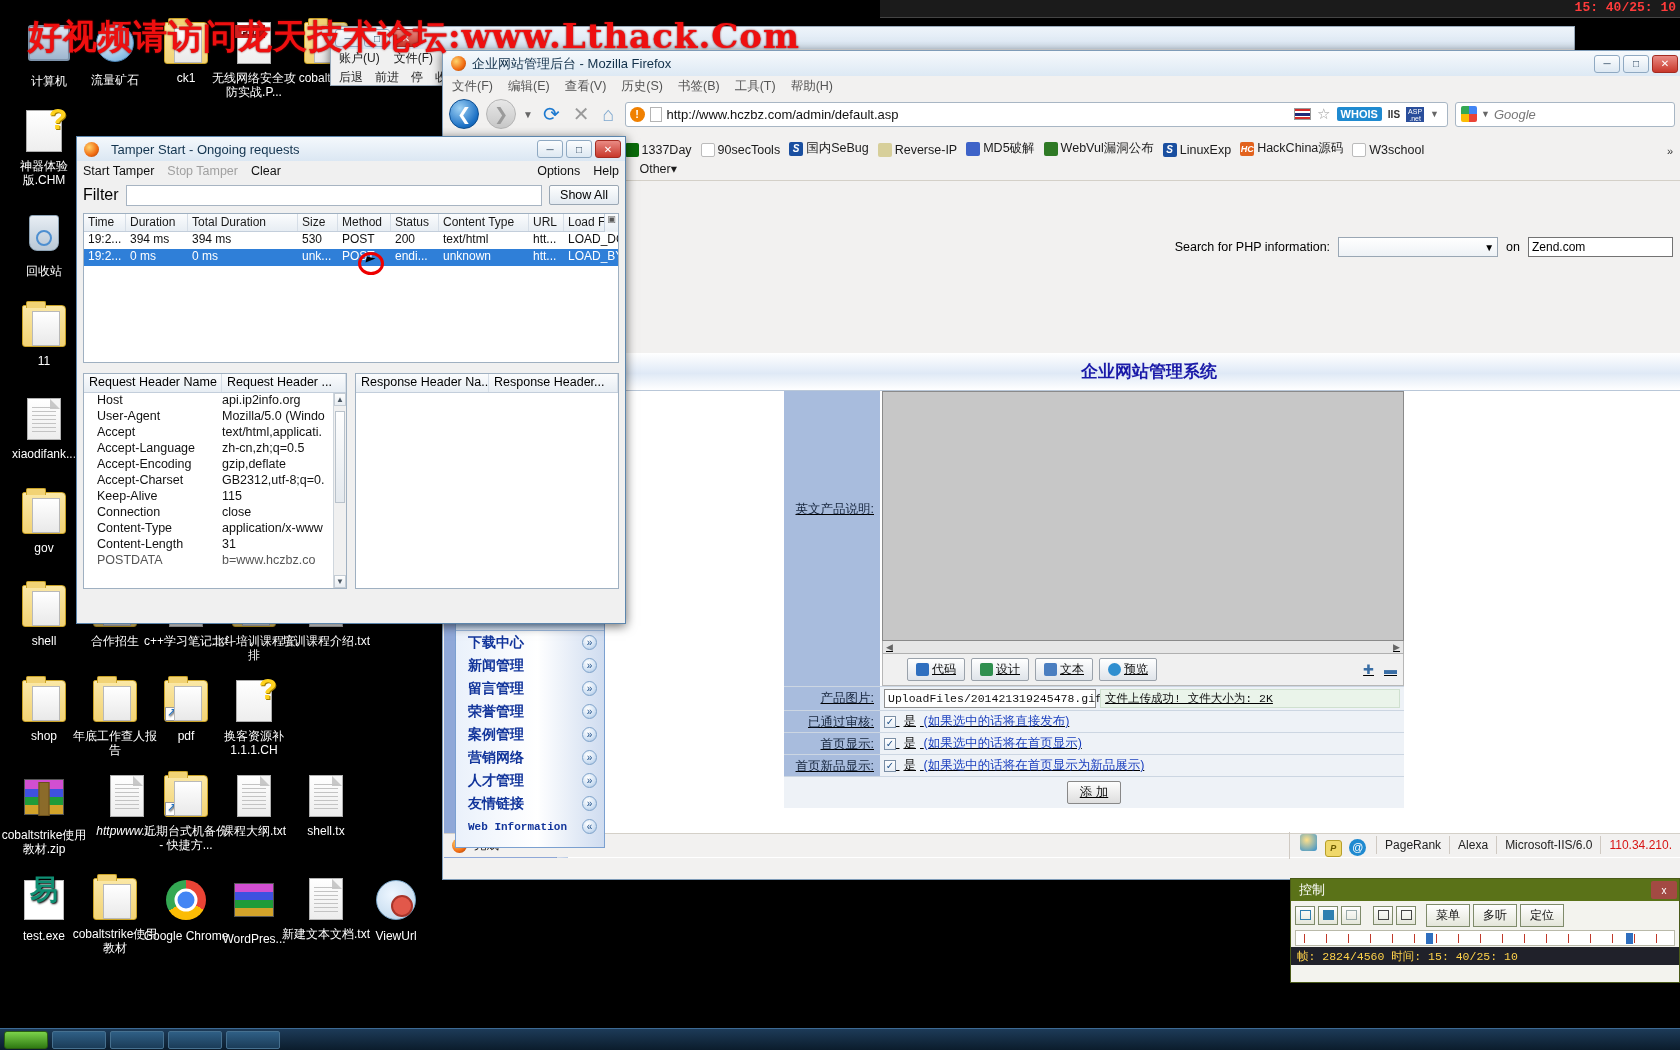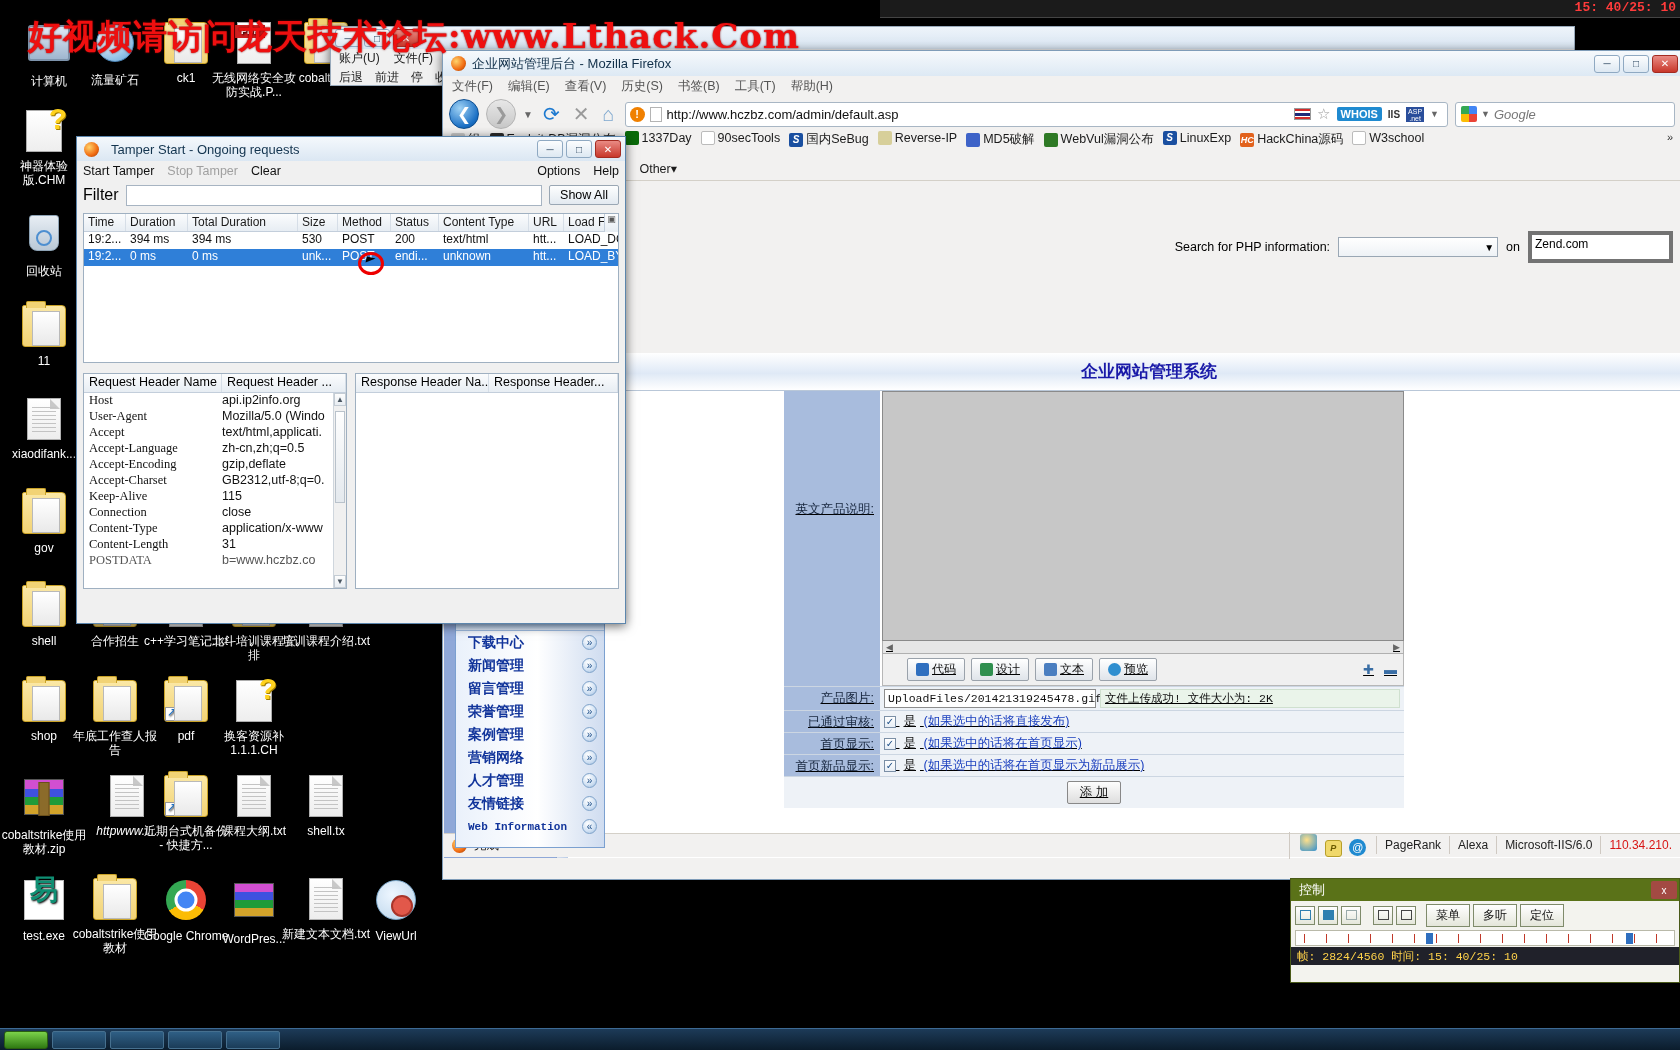--- a/index.html
+++ b/index.html
@@ -111,7 +111,7 @@
   .aspnet{width:18px;height:15px;background:#2a4e9b;color:#fff;font-size:7px;line-height:7px;text-align:center;padding-top:1px;}
   .searchbar{width:220px;height:25px;background:#fff;border:1px solid #a8b6c4;border-radius:3px;display:flex;align-items:center;gap:4px;padding:0 5px;font-size:13px;font-style:italic;color:#777;}
   .gbadge{width:16px;height:16px;background:conic-gradient(#4285f4 0 25%,#ea4335 25% 50%,#fbbc05 50% 75%,#34a853 75% 100%);border-radius:2px;}
-  #ff .ff-bm{height:26px;display:flex;align-items:flex-start;gap:9px;padding:0 8px;font-size:12.5px;color:#1b1b1b;background:#f2f1f0;white-space:nowrap;overflow:hidden;}
+  #ff .ff-bm{height:26px;display:flex;align-items:flex-end;gap:9px;padding:0 8px;font-size:12.5px;color:#1b1b1b;background:#f2f1f0;white-space:nowrap;overflow:hidden;}
   .bm{display:flex;align-items:center;gap:3px;}
   .bmico{width:14px;height:14px;border-radius:2px;display:inline-block;}
   #ff .ff-tb2{height:24px;display:flex;align-items:center;gap:16px;padding:0 8px;font-size:12.5px;color:#1b1b1b;background:#f2f1f0;border-bottom:1px solid #d4d0c8;}

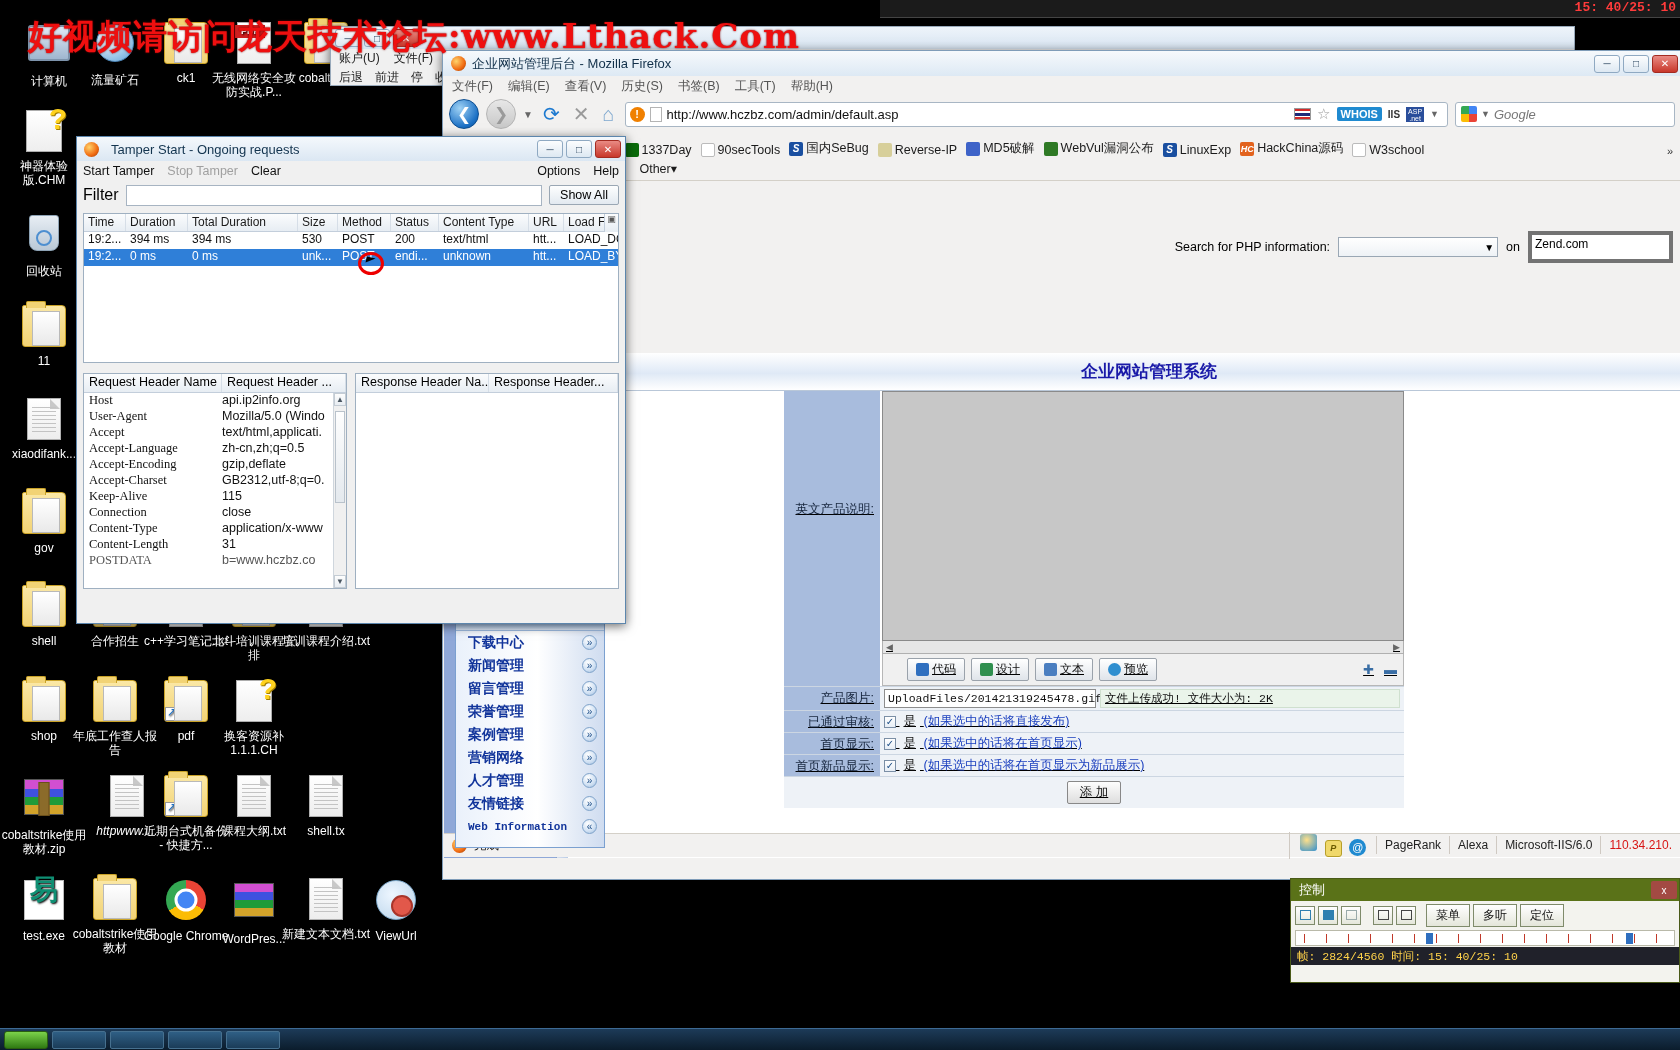--- a/index.html
+++ b/index.html
@@ -119,7 +119,7 @@
   #ff .ff-optrow{height:26px;display:flex;align-items:center;gap:10px;padding:0 8px;font-size:12.5px;background:#f2f1f0;}
   #ff .ff-phprow{height:32px;display:flex;align-items:center;gap:8px;padding:0 8px;font-size:12.5px;background:#f2f1f0;}
   .selbox{height:20px;border:1px solid #9aa7b4;background:linear-gradient(#fff,#eef2f6);display:flex;align-items:center;justify-content:flex-end;padding-right:3px;font-size:10px;}
-  .txtin{height:32px;border:4px solid #737373;background:#fff;}
+  .txtin{height:20px;border:1px solid #737373;background:#fff;}
 
   
   #ffpage{position:absolute;left:1px;top:302px;width:1238px;height:505px;background:#fff;overflow:hidden;}

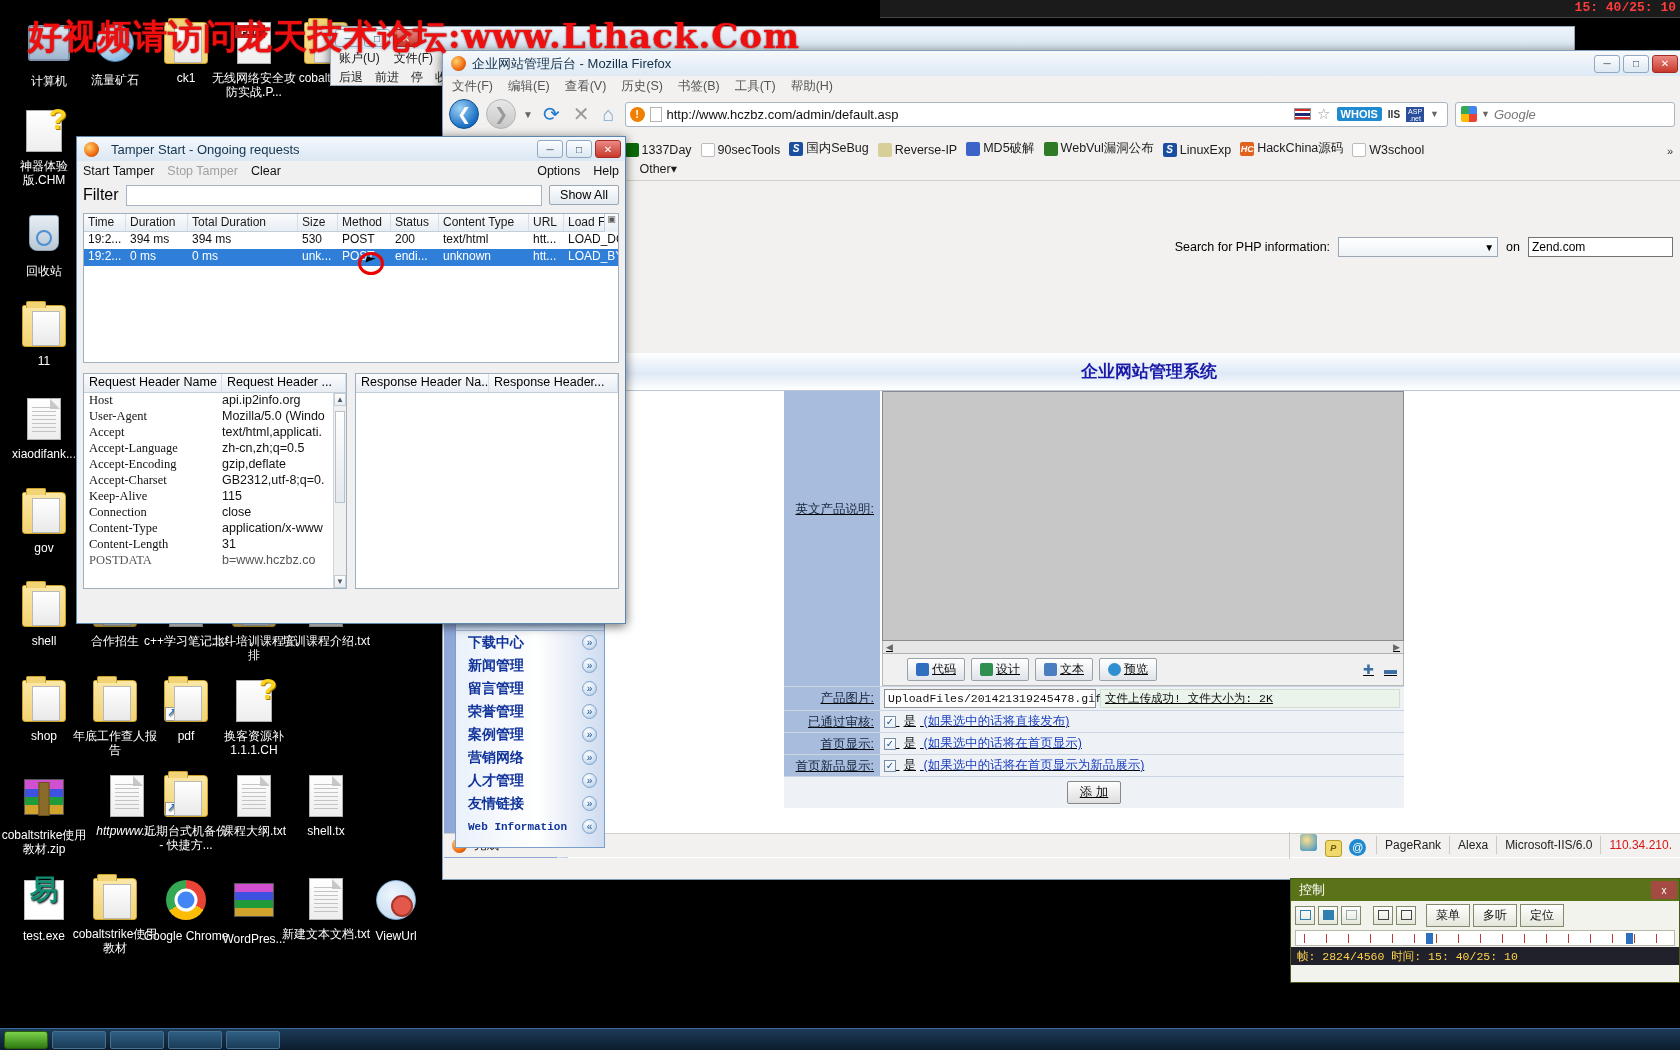--- a/index.html
+++ b/index.html
@@ -182,7 +182,7 @@
   .hdrhead div{border-right:1px solid #d6dee7;padding:1px 5px;white-space:nowrap;overflow:hidden;}
   .hdrbody{flex:1;position:relative;overflow:hidden;}
   .hrow{display:flex;height:16px;font-size:12.5px;color:#111;}
-  .hrow .k{width:138px;padding-left:5px;font-family:Liberation Serif, serif;}
+  .hrow .k{width:138px;padding-left:13px;}
   .hrow .v{flex:1;}
   .vscroll{position:absolute;right:0;top:0;bottom:0;width:13px;background:#f0f0f0;border-left:1px solid #cfd6dd;}
   .vscroll .th{position:absolute;left:1px;right:1px;top:18px;height:92px;background:linear-gradient(#fefefe,#e4e9ee);border:1px solid #b9c2cb;}

